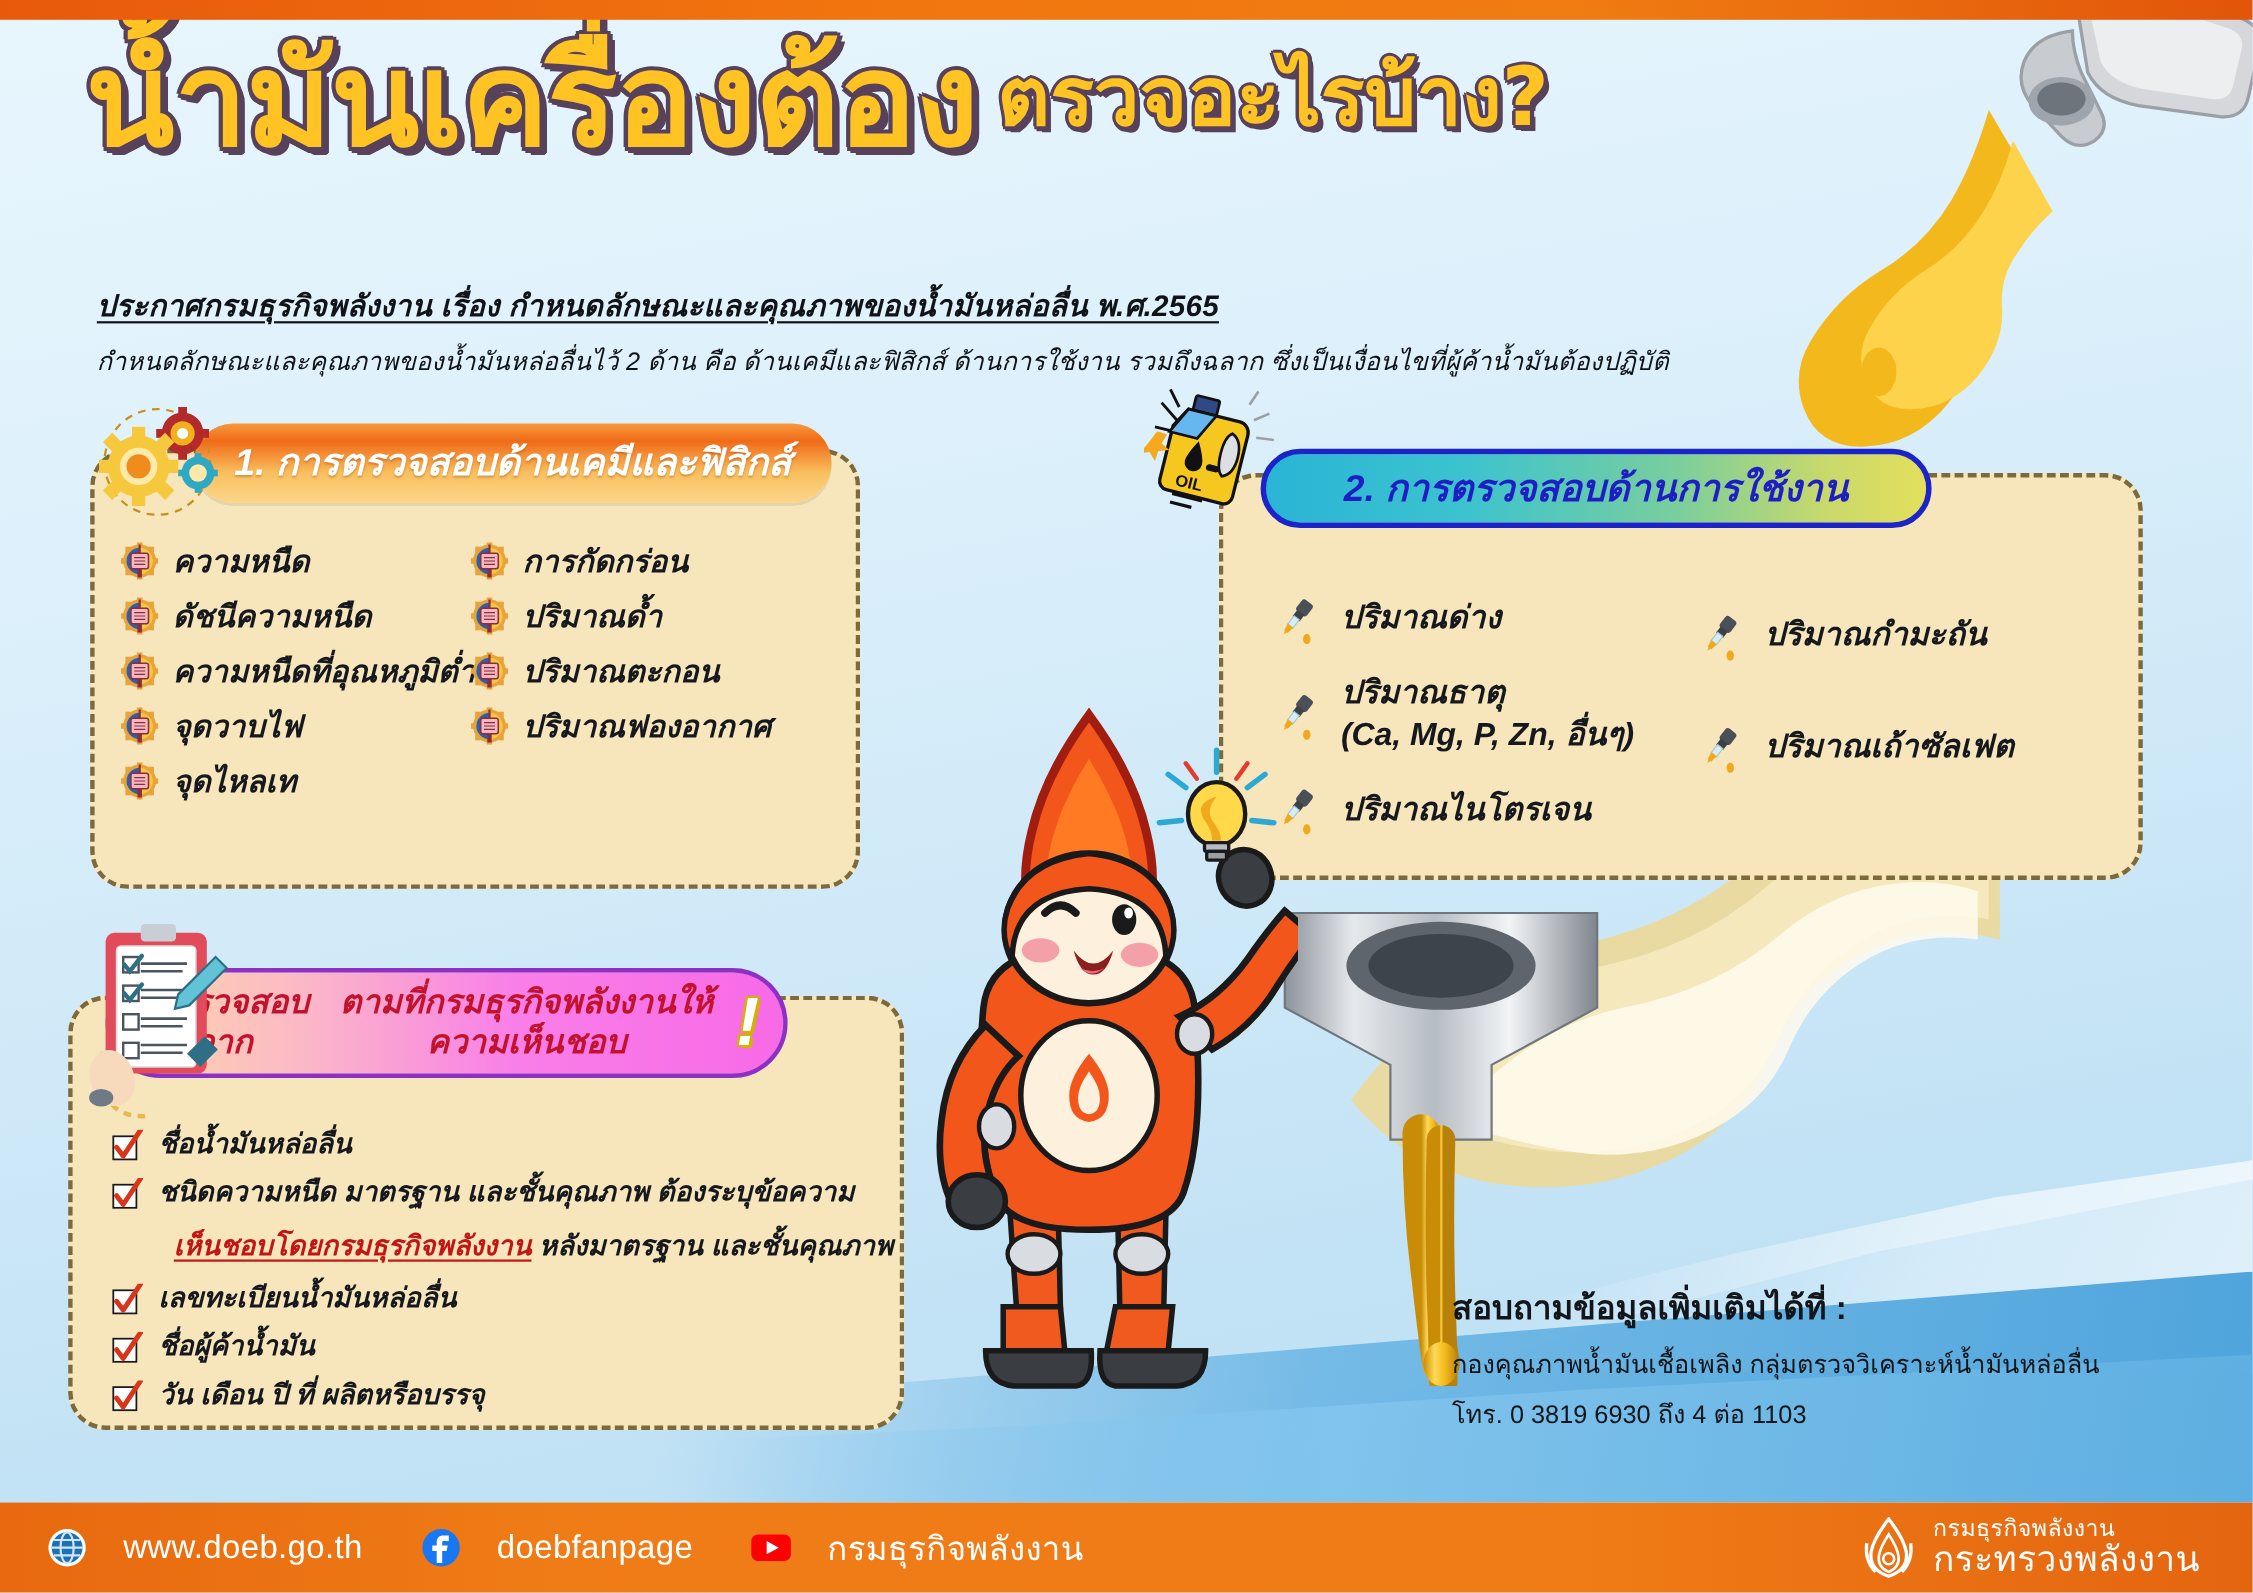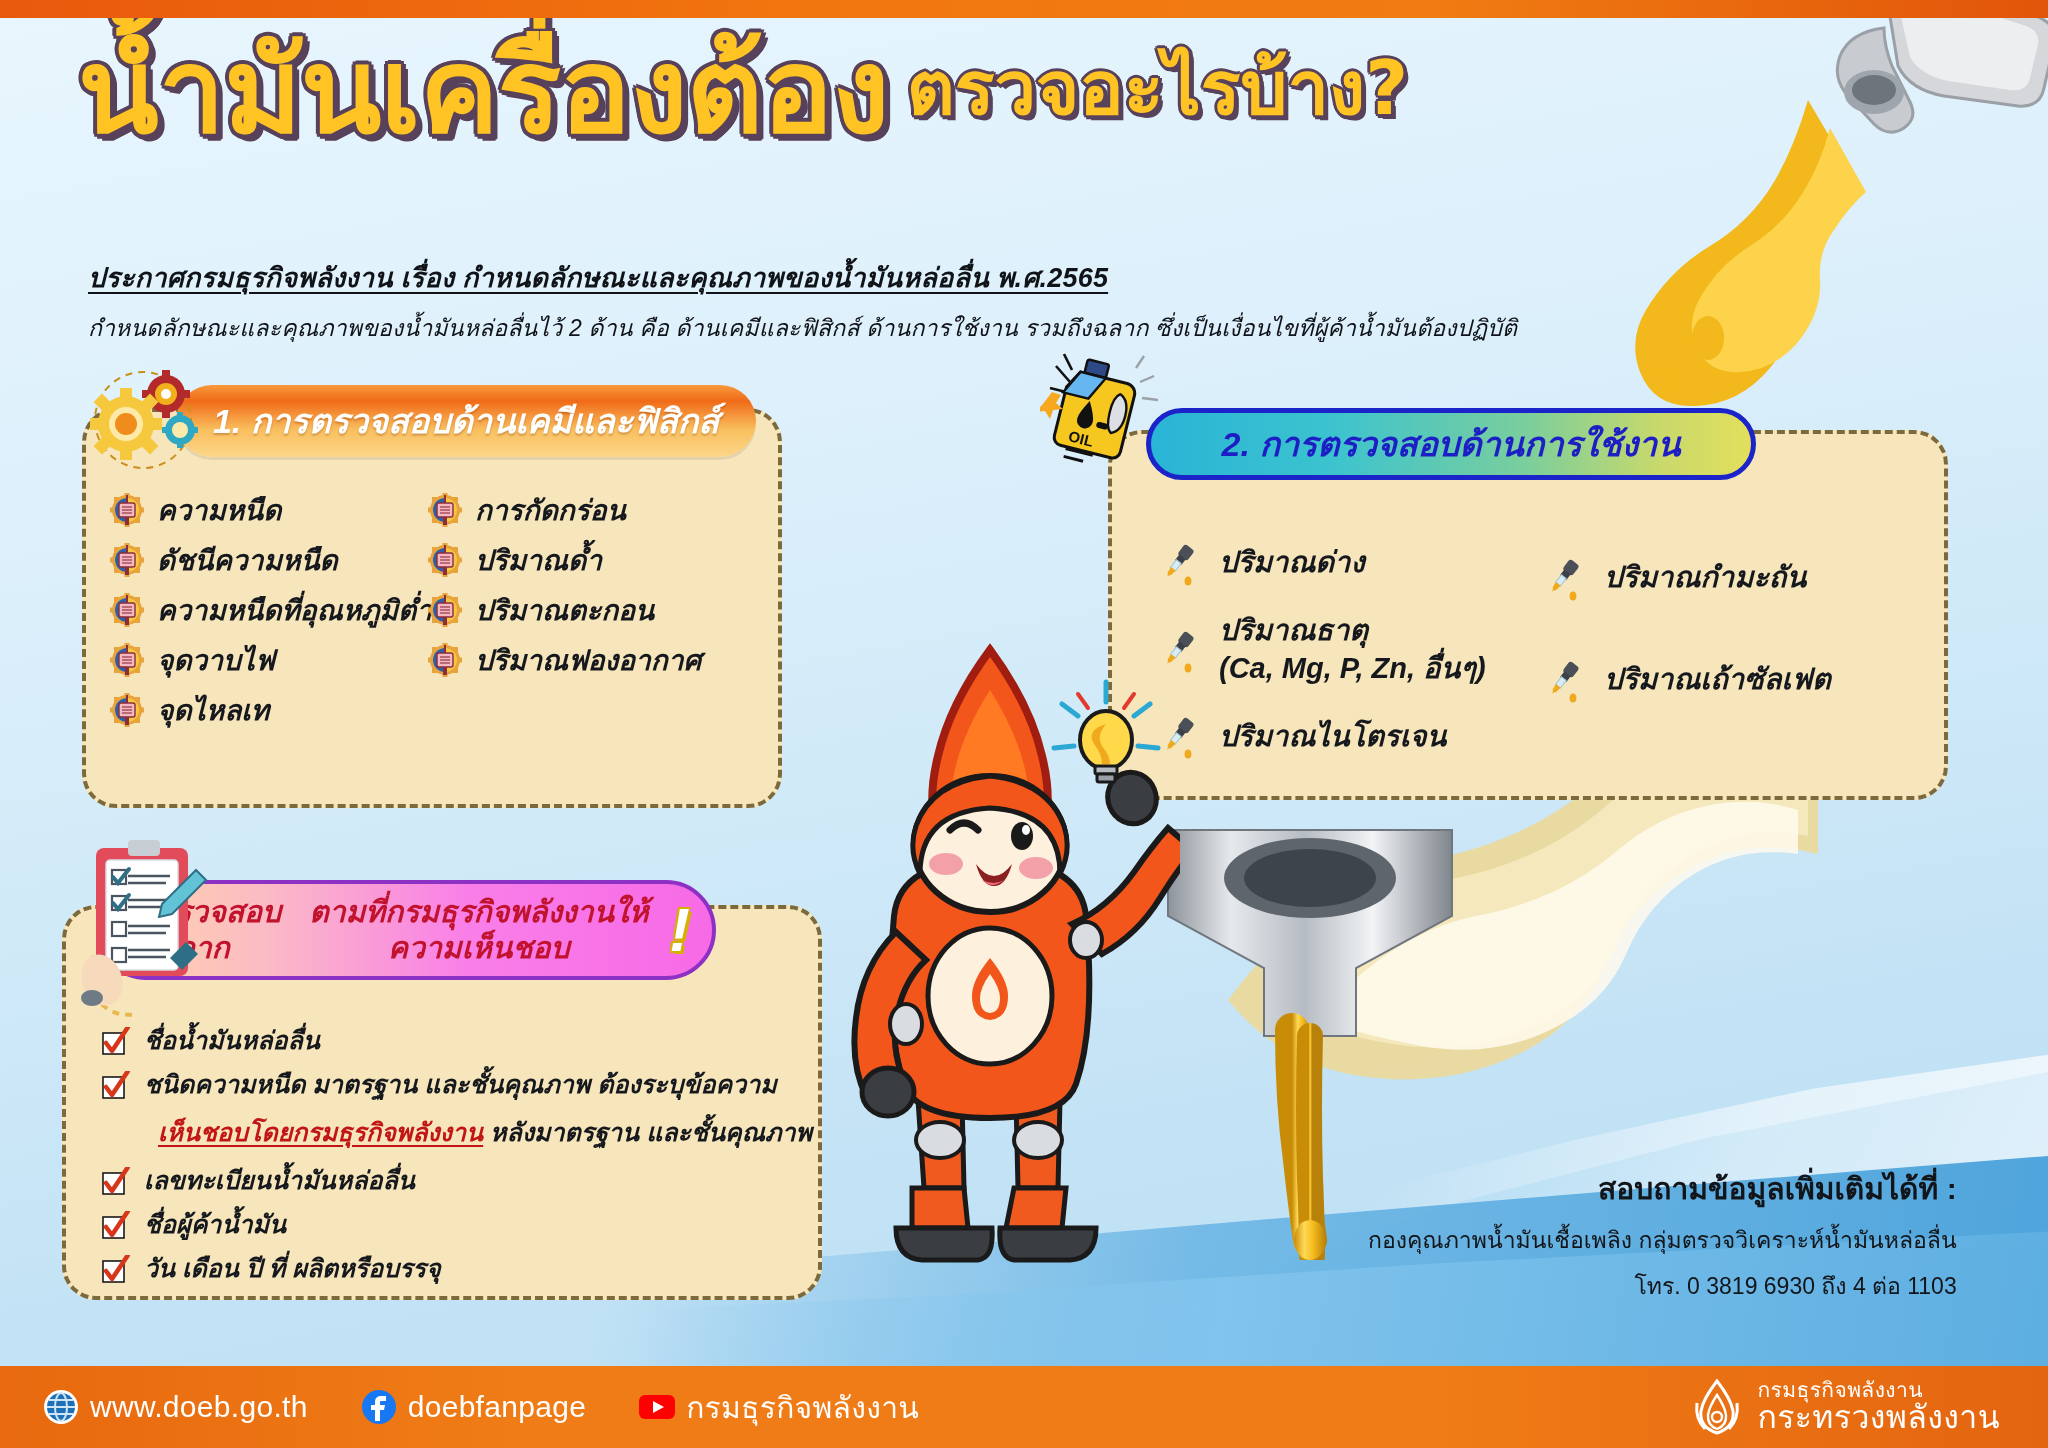--- a/index.html
+++ b/index.html
@@ -182,7 +182,7 @@
   }
 
   
-  .contact { position: absolute; left: 1368px; top: 1165px; z-index: 25; color: #121519; text-align: right; }
+  .contact { position: absolute; left: 1320px; top: 1165px; z-index: 25; color: #121519; }
   .contact .c-title { font-size: 30px; font-weight: bold; white-space: nowrap; }
   .contact .c-line  { font-size: 23px; margin-top: 10px; white-space: nowrap; }
 

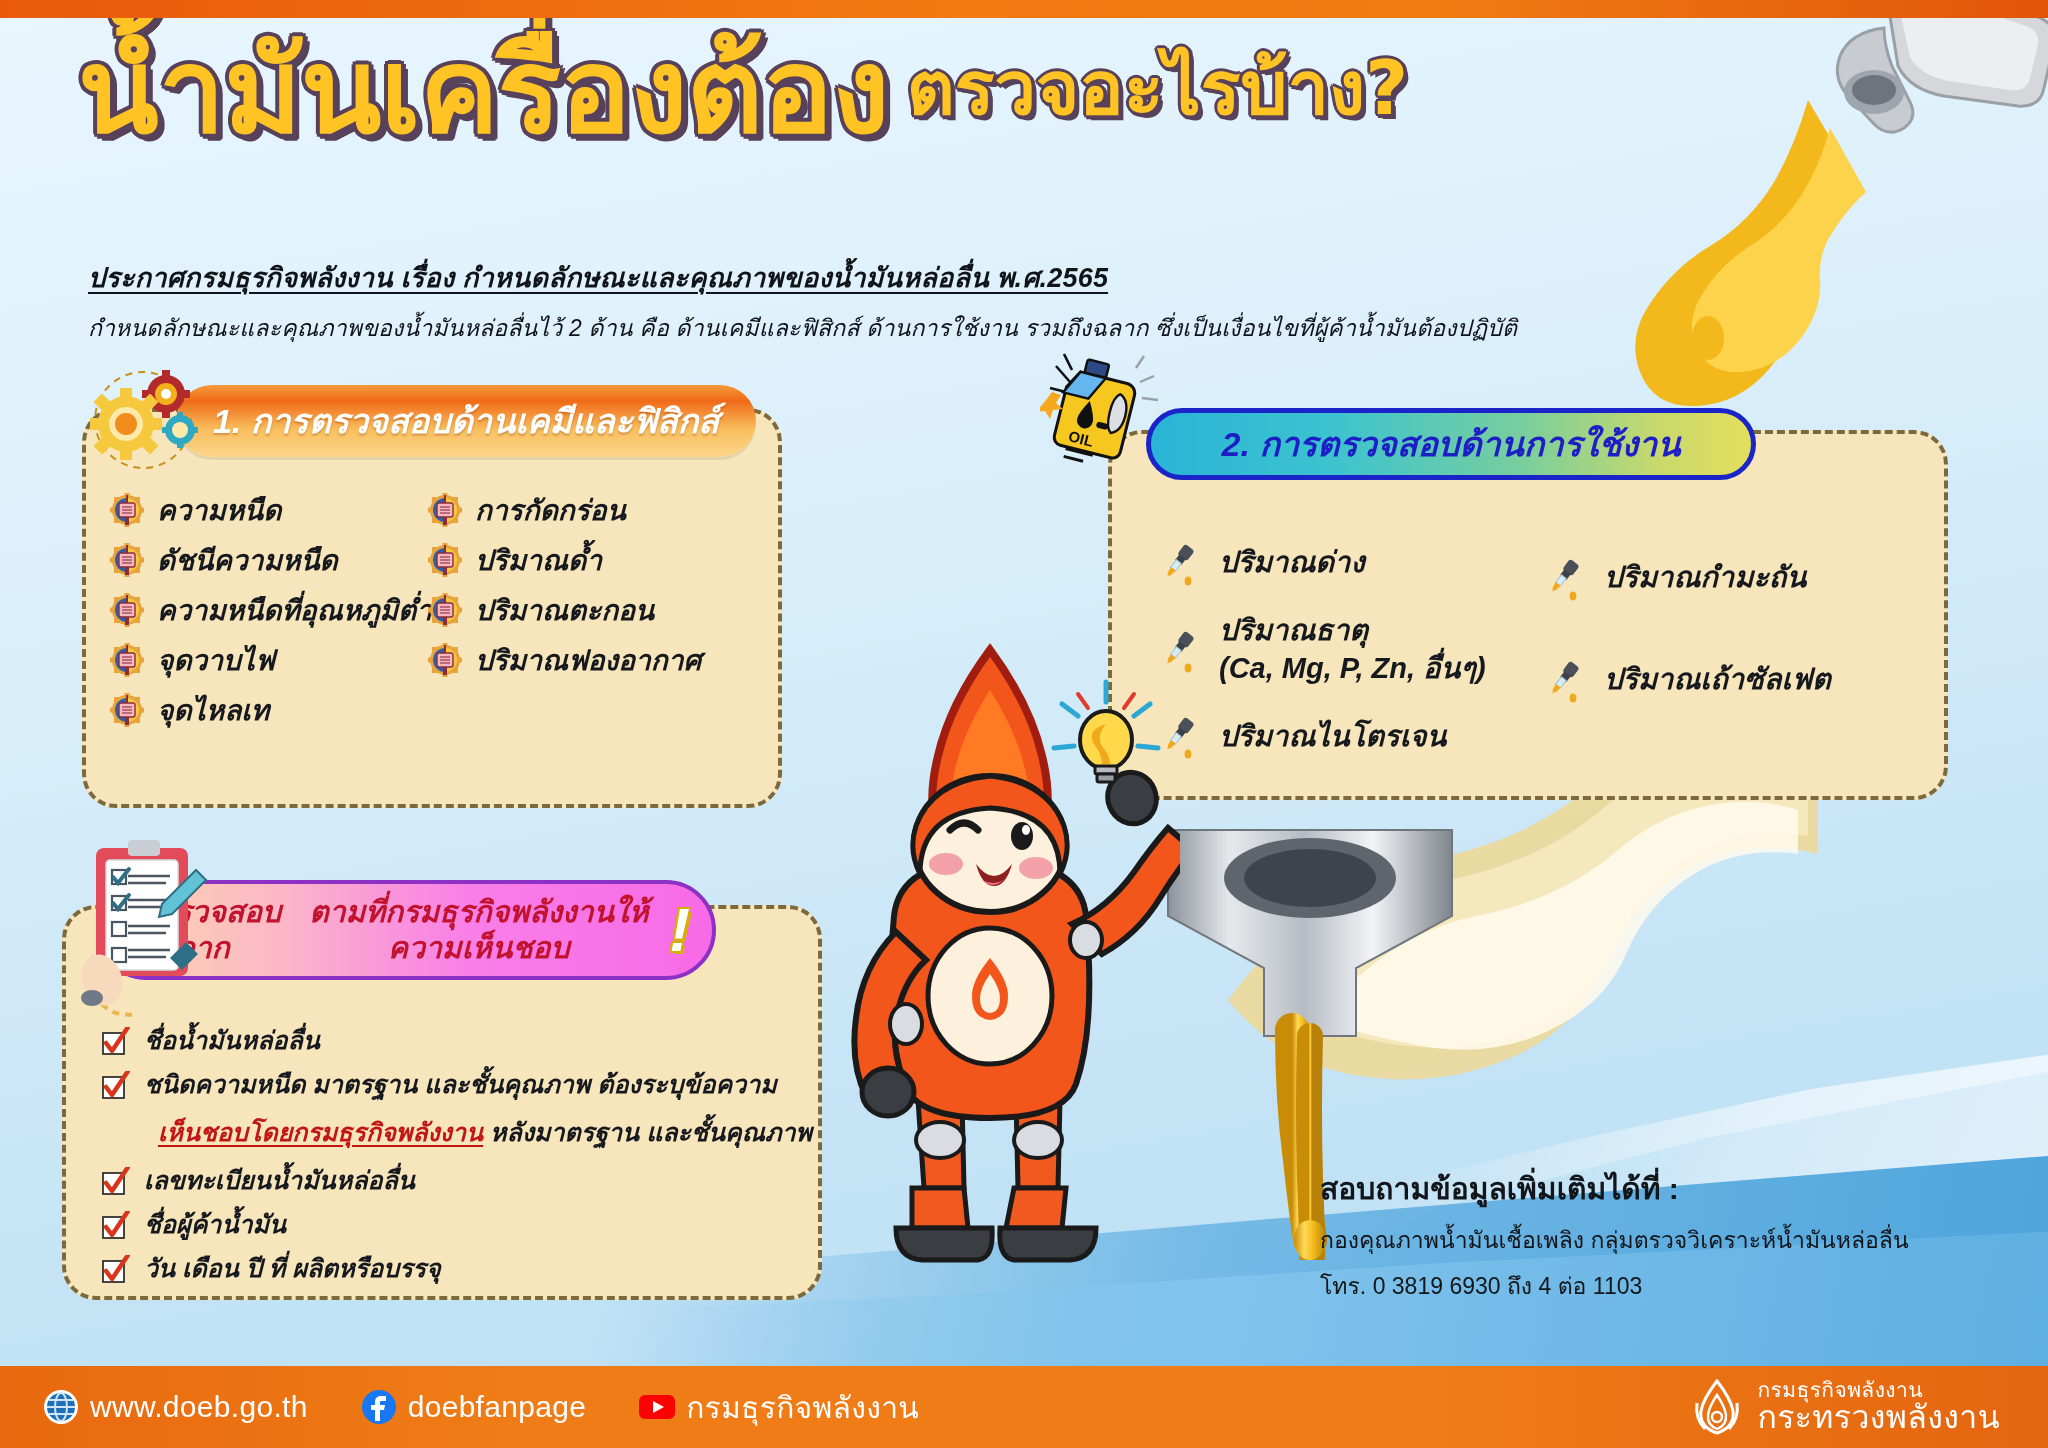--- a/index.html
+++ b/index.html
@@ -188,7 +188,7 @@
 
   
   .footer-left { display: flex; align-items: center; gap: 52px; padding-left: 42px; }
-  .f-item { display: flex; align-items: center; gap: 10px; }
+  .f-item { display: flex; align-items: center; gap: 32px; }
   .f-item .f-label {
     color: #ffffff; font-size: 30px; letter-spacing: .3px; white-space: nowrap;
   }

